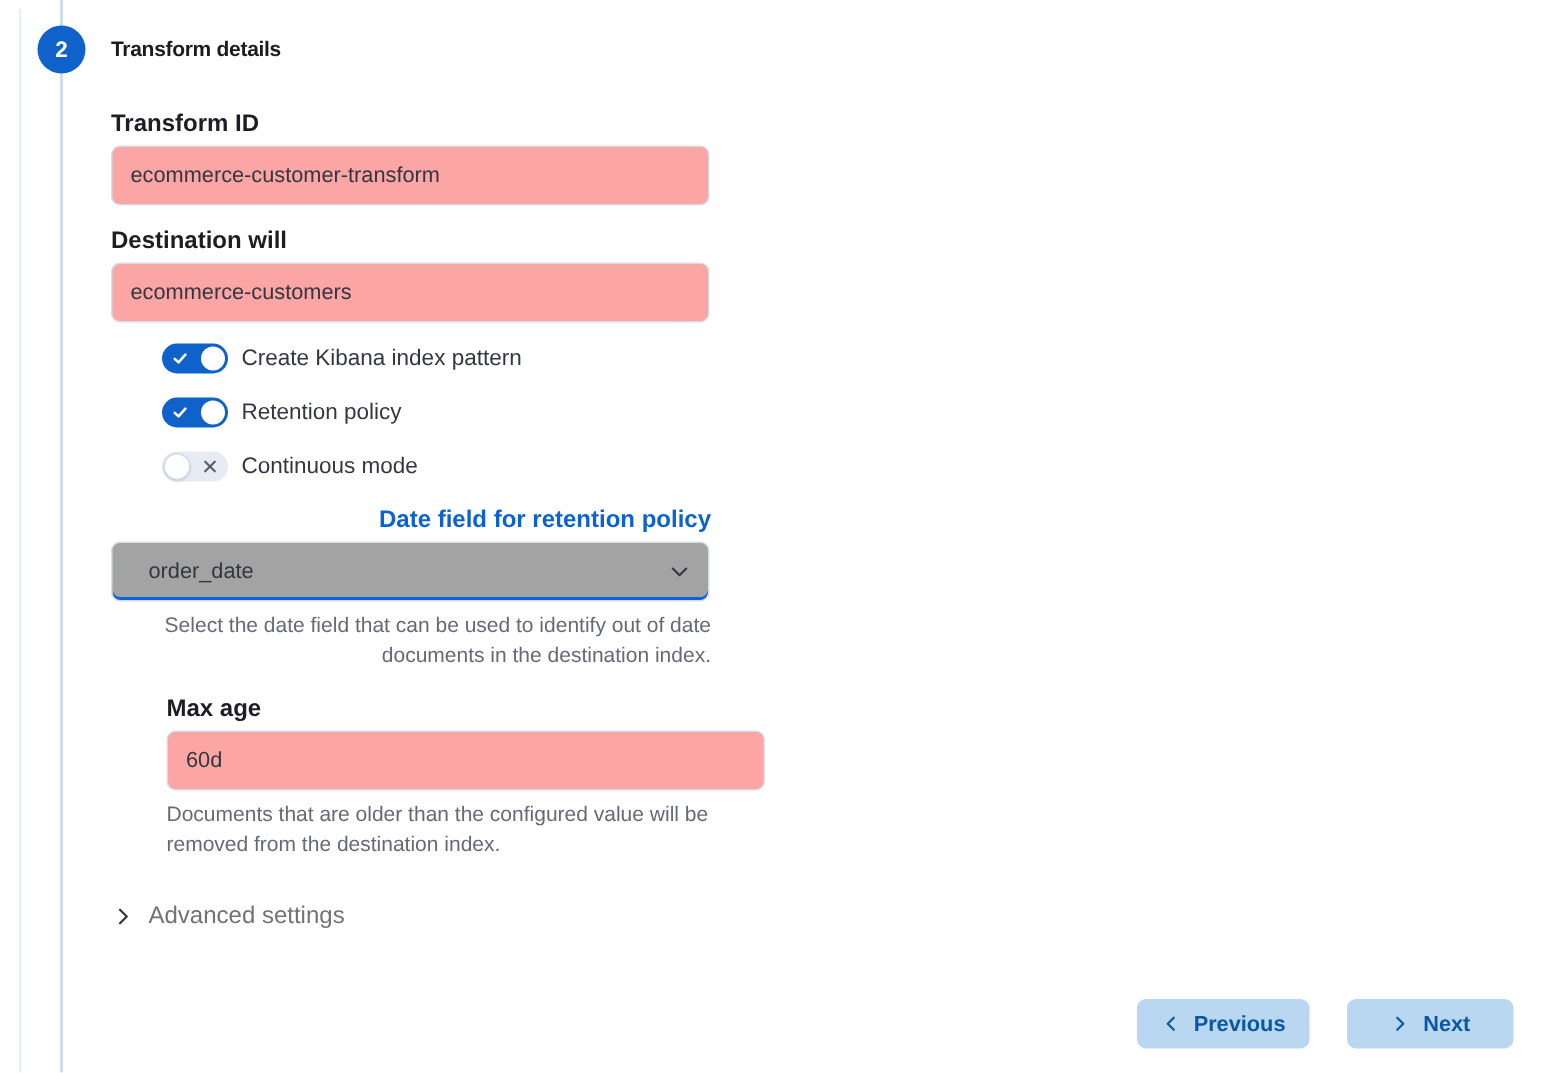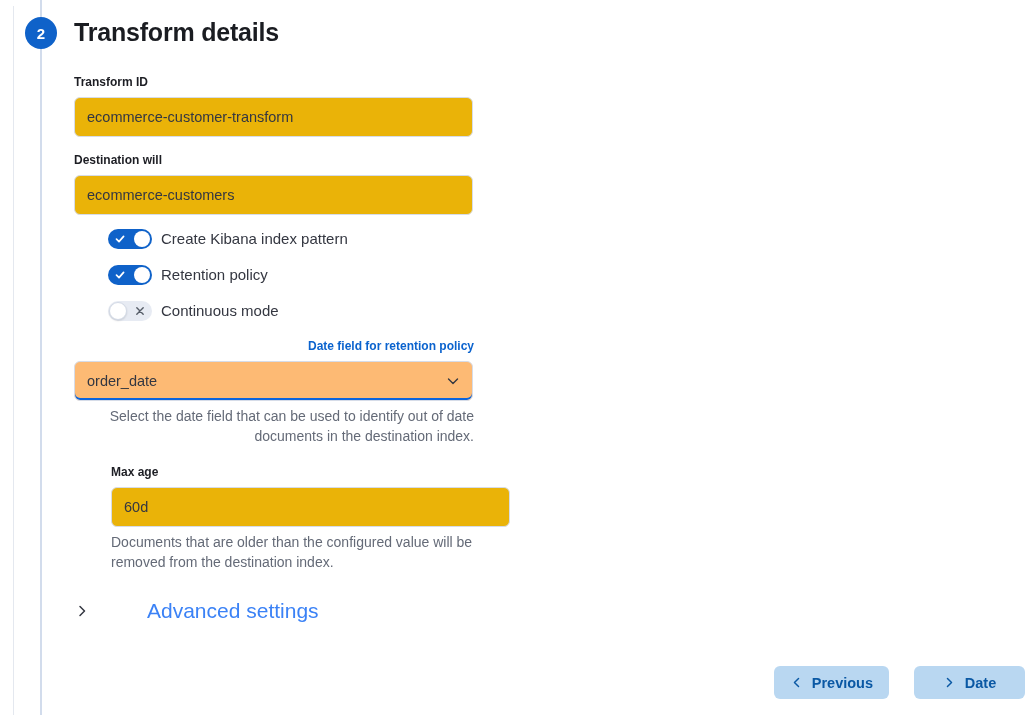--- a/index.html
+++ b/index.html
@@ -34,7 +34,7 @@
   }
   .page-title {
     margin-top: 20px;
-    font-size: 25px; font-weight: 700; color: #1a1c21;
+    font-size: 14px; font-weight: 700; color: #1a1c21;
     line-height: 25px; letter-spacing: -0.2px;
   }
   .form-row { margin-top: 16px; }

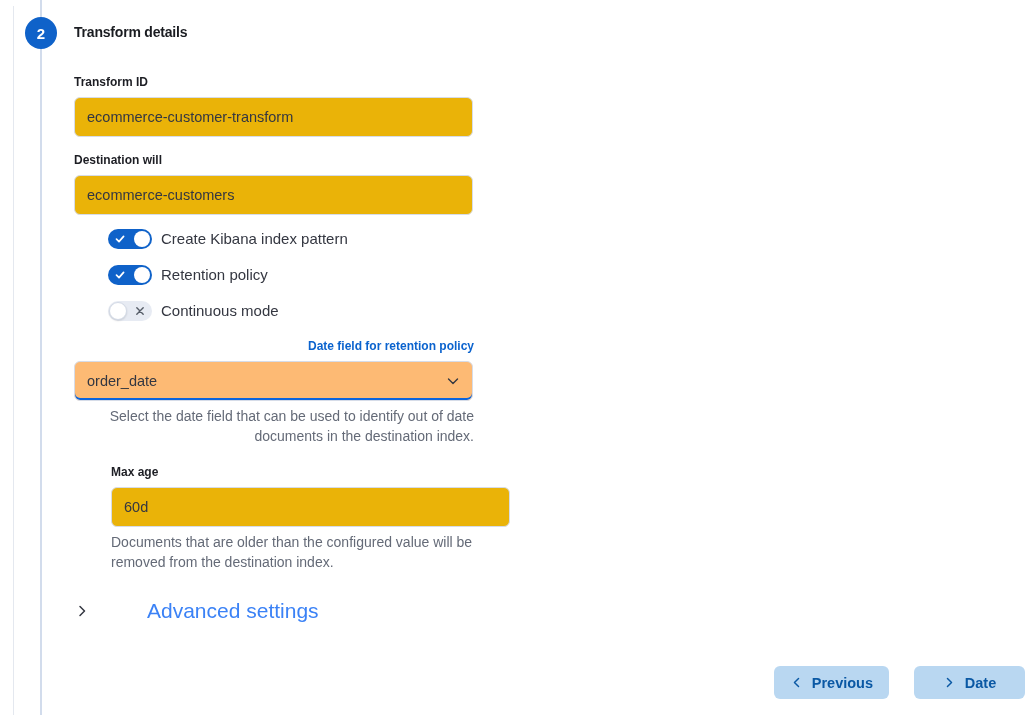--- a/index.html
+++ b/index.html
@@ -41,7 +41,7 @@
   .form-row.first { margin-top: 30px; }
   .form-label {
     display: block;
-    font-size: 12px; font-weight: 700; color: #1d1e24;
+    font-size: 16px; font-weight: 700; color: #1d1e24;
     line-height: 15px; margin-bottom: 7px;
   }
   .form-label.focused { color: #0b63ce; }

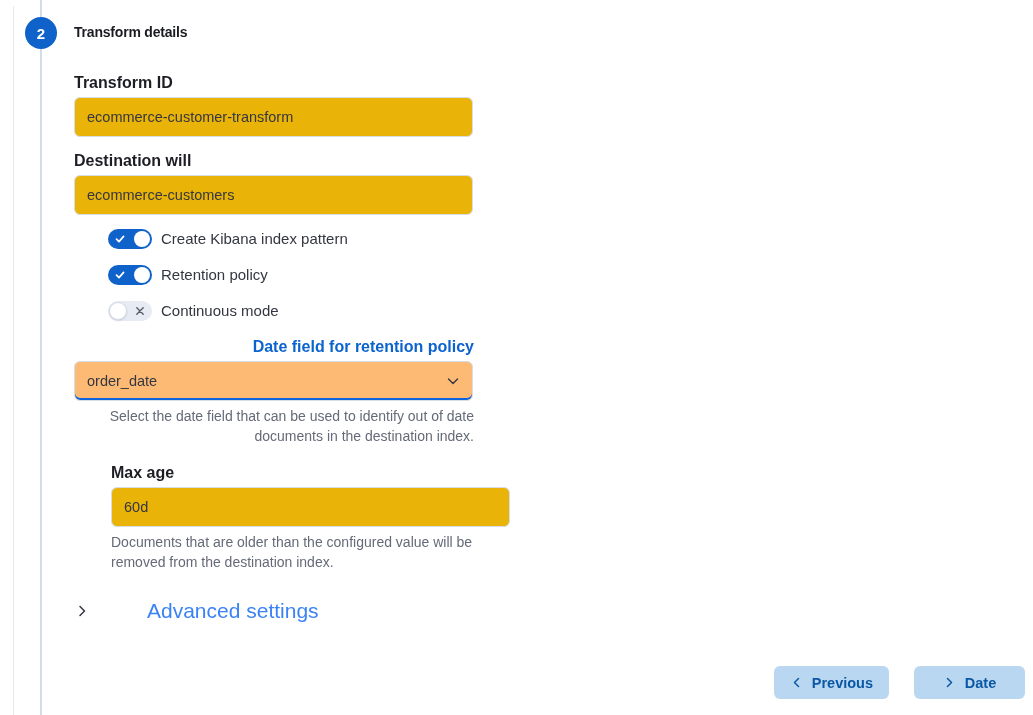--- a/index.html
+++ b/index.html
@@ -50,7 +50,7 @@
     padding: 0 12px;
     font-family: "Liberation Sans", sans-serif;
     font-size: 14.5px; color: #343741;
-    background: #eab308;
+    background: #fca5a5;
     border: 1px solid #d6dce8;
     border-radius: 6px;
     outline: none;

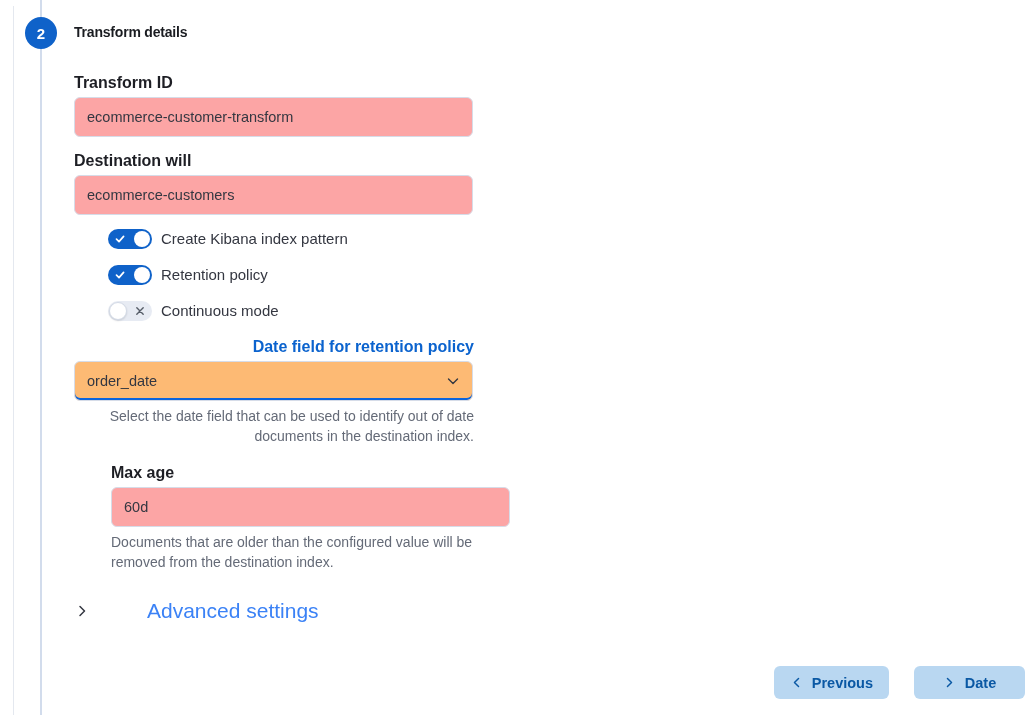--- a/index.html
+++ b/index.html
@@ -93,12 +93,12 @@
   .select-box {
     position: relative;
     width: 399px; height: 40px;
-    background: #fdba74;
+    background: #a3a3a3;
     border: 1px solid #d6dce8;
     border-radius: 6px;
     box-shadow: inset 0 -2px 0 #0b64dd;
     display: flex; align-items: center;
-    padding: 0 36px 0 12px;
+    padding: 0 36px 0 24px;
     font-size: 14.5px; color: #343741;
     cursor: pointer;
   }

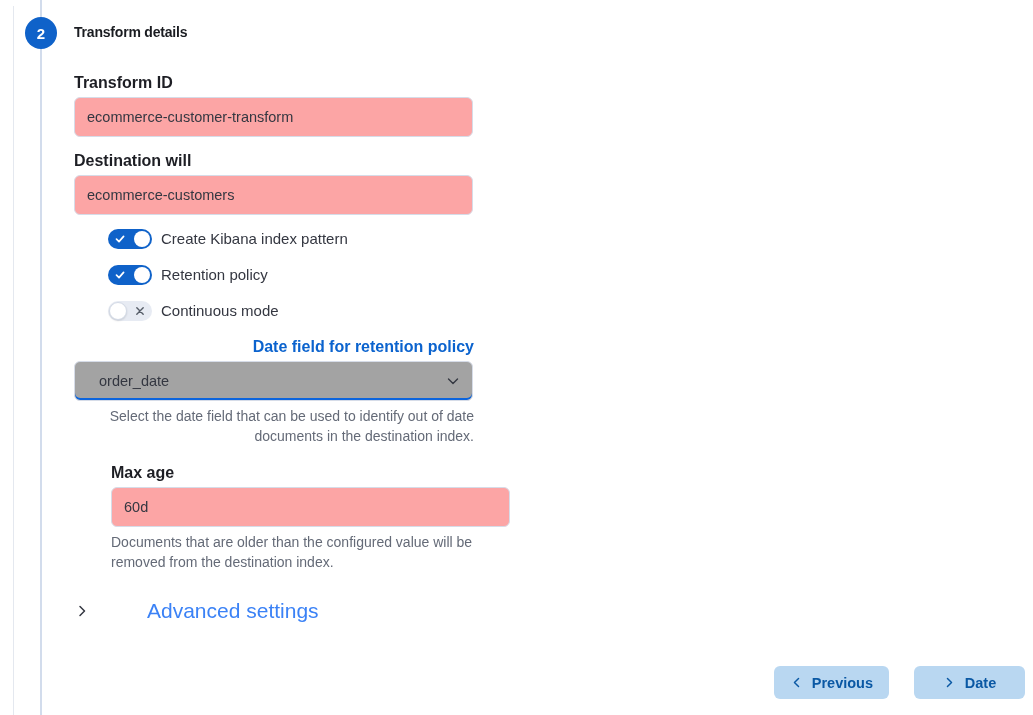--- a/index.html
+++ b/index.html
@@ -118,7 +118,7 @@
     display: flex; align-items: center; gap: 9px;
     cursor: pointer;
   }
-  .accordion-label { font-size: 21px; color: #3b82f6; line-height: 21px; margin-left: 48px; }
+  .accordion-label { font-size: 16px; color: #737373; line-height: 21px; }
   
   .footer {
     position: absolute; top: 666px; right: 8px;

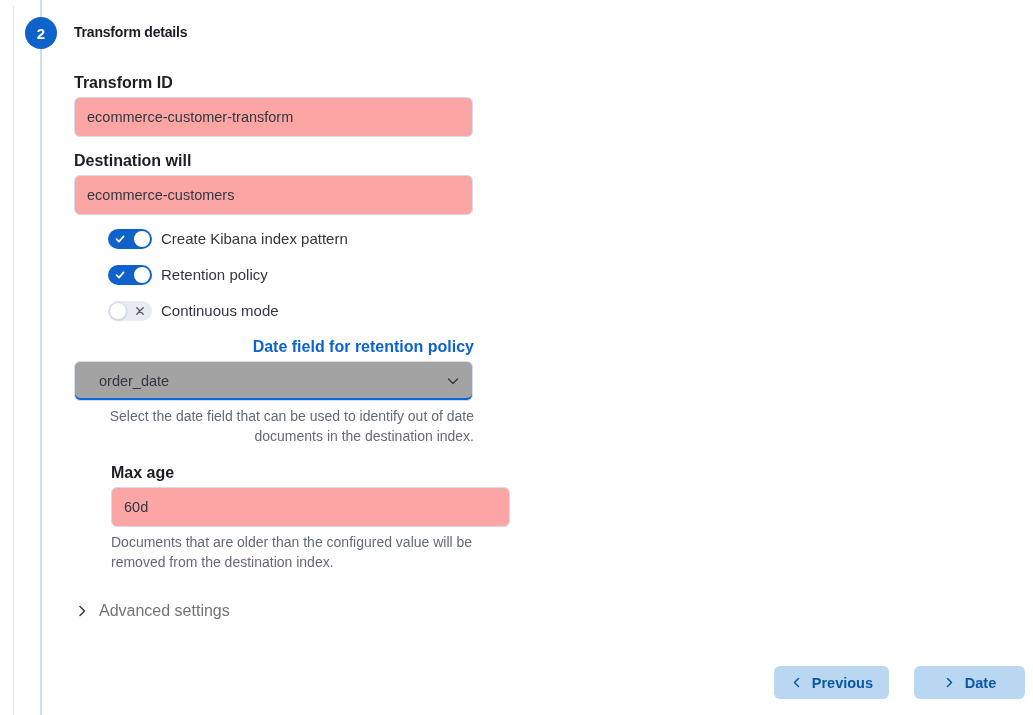--- a/index.html
+++ b/index.html
@@ -121,7 +121,7 @@
   .accordion-label { font-size: 16px; color: #737373; line-height: 21px; }
   
   .footer {
-    position: absolute; top: 666px; right: 8px;
+    position: absolute; top: 666px; right: 24px;
     display: flex; gap: 25px;
   }
   .btn {

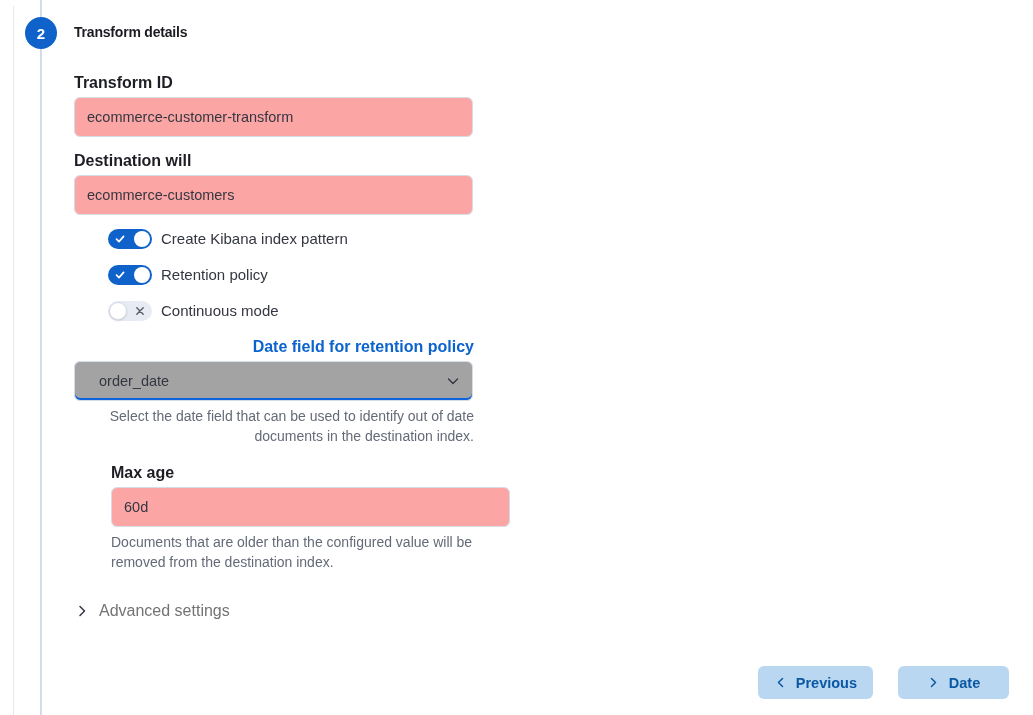--- a/index.html
+++ b/index.html
@@ -245,7 +245,7 @@
           <path d="M5.5 3 L10.5 8 L5.5 13" fill="none" stroke="currentColor" stroke-width="1.8" stroke-linecap="round" stroke-linejoin="round"></path>
         </svg>
     </span>
-    <span>Date</span>
+    <span>Next</span>
   </button>
 </div>
 

